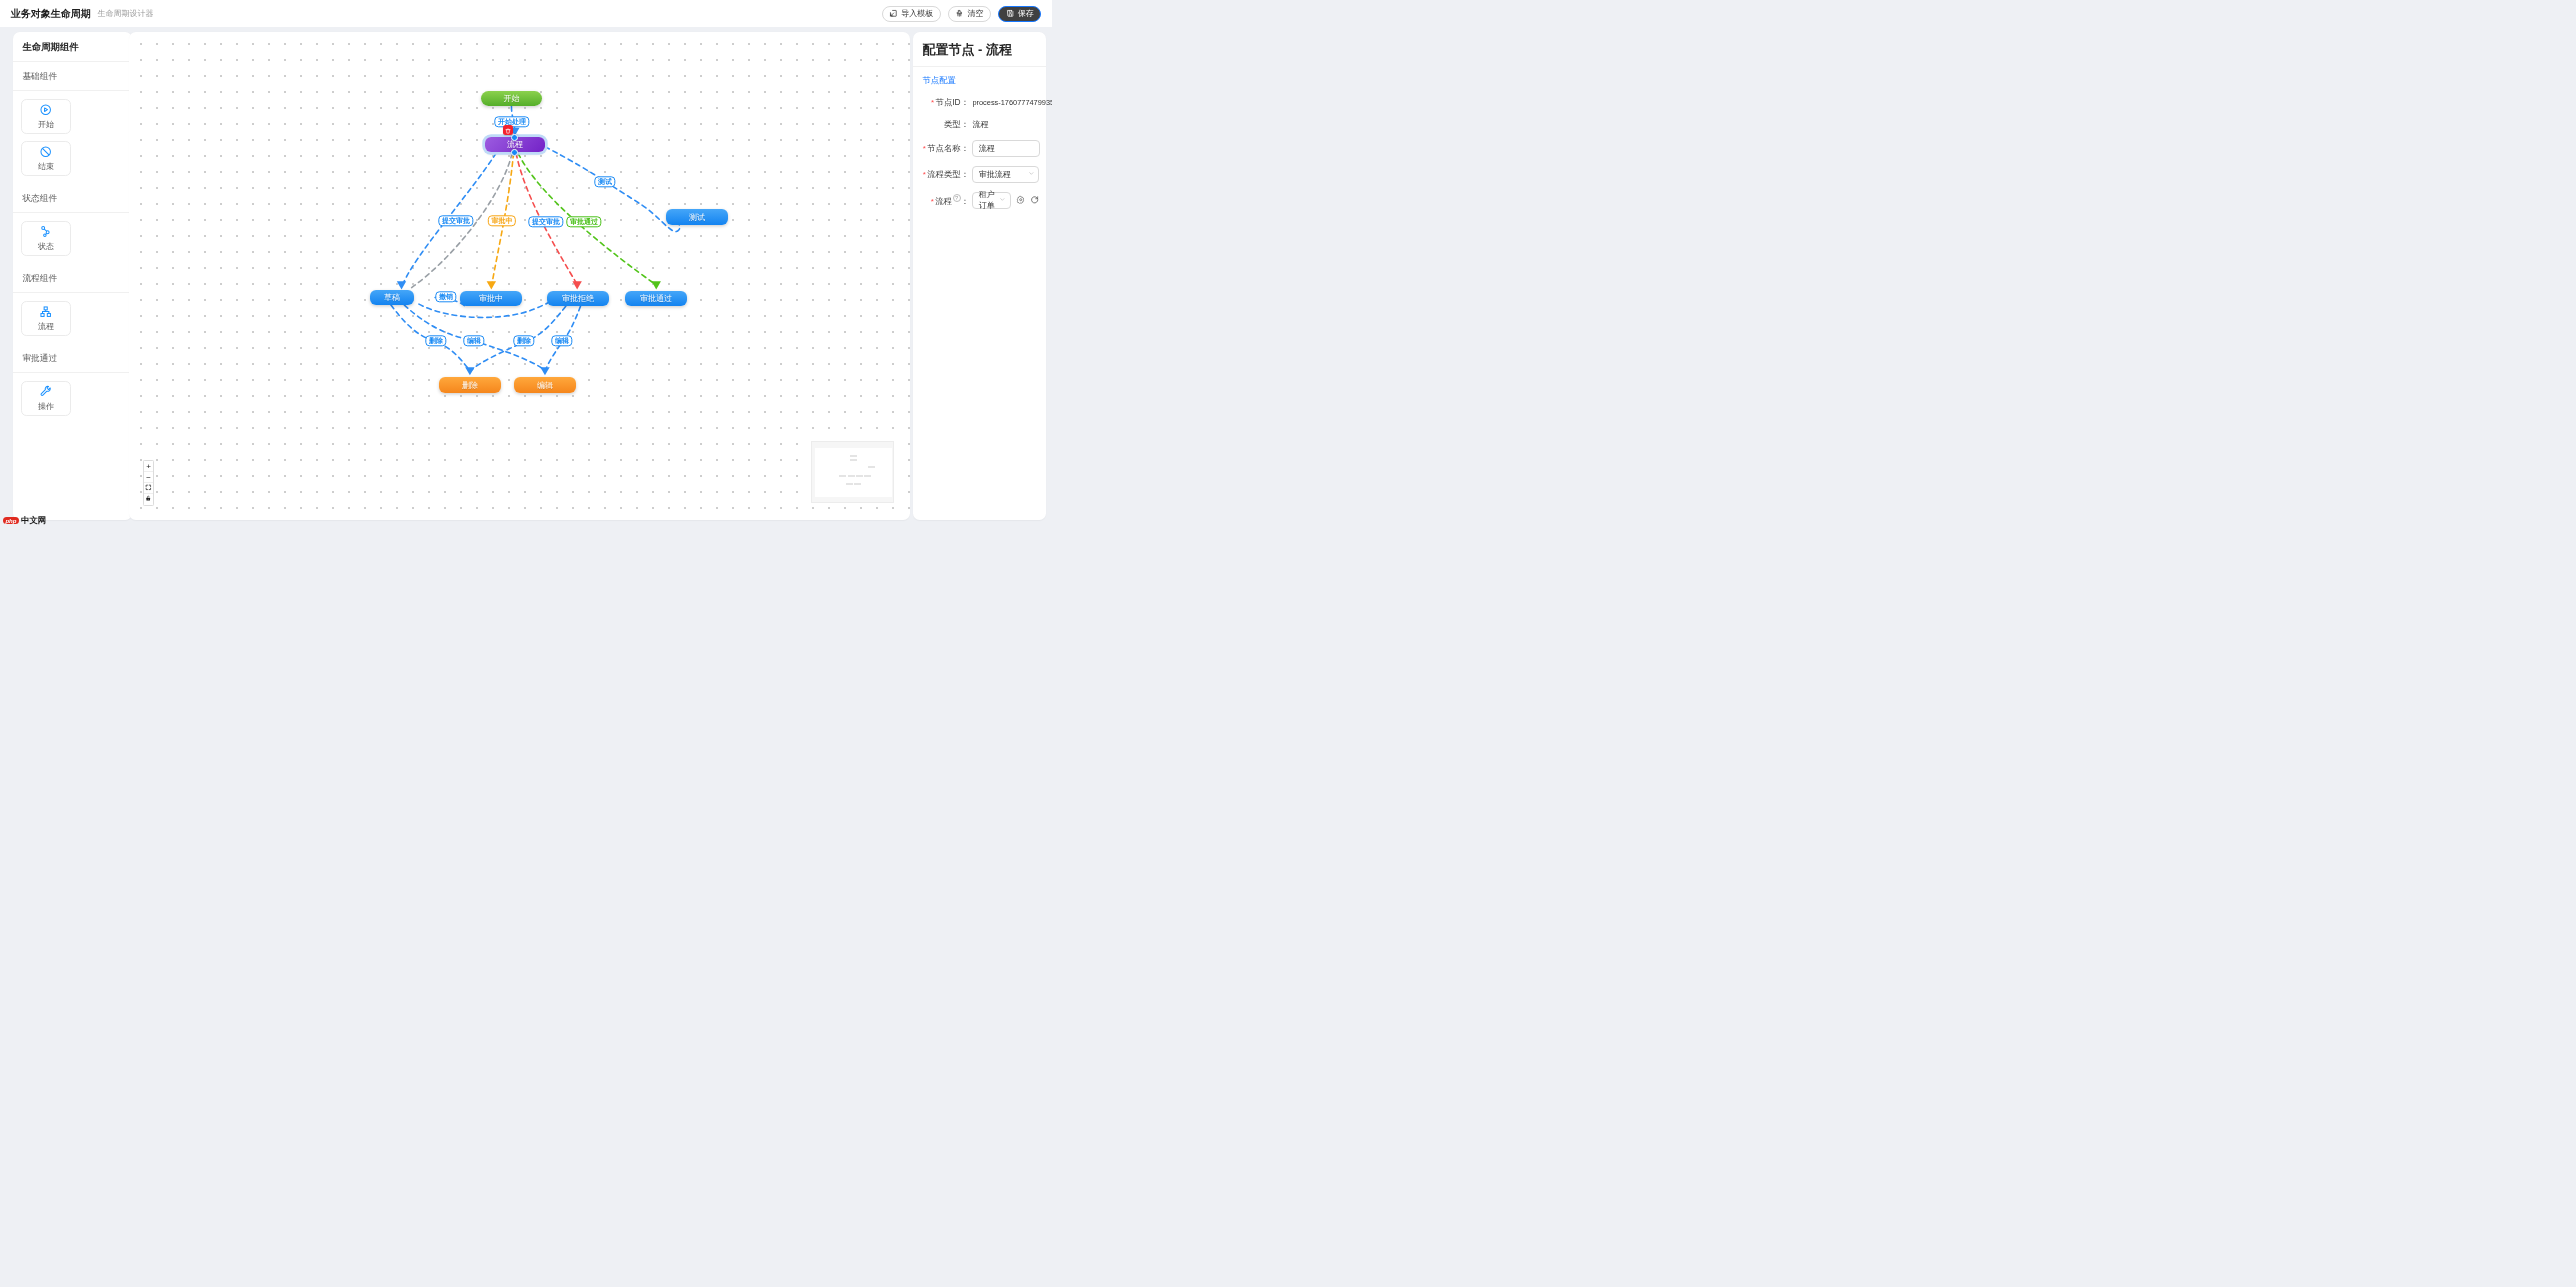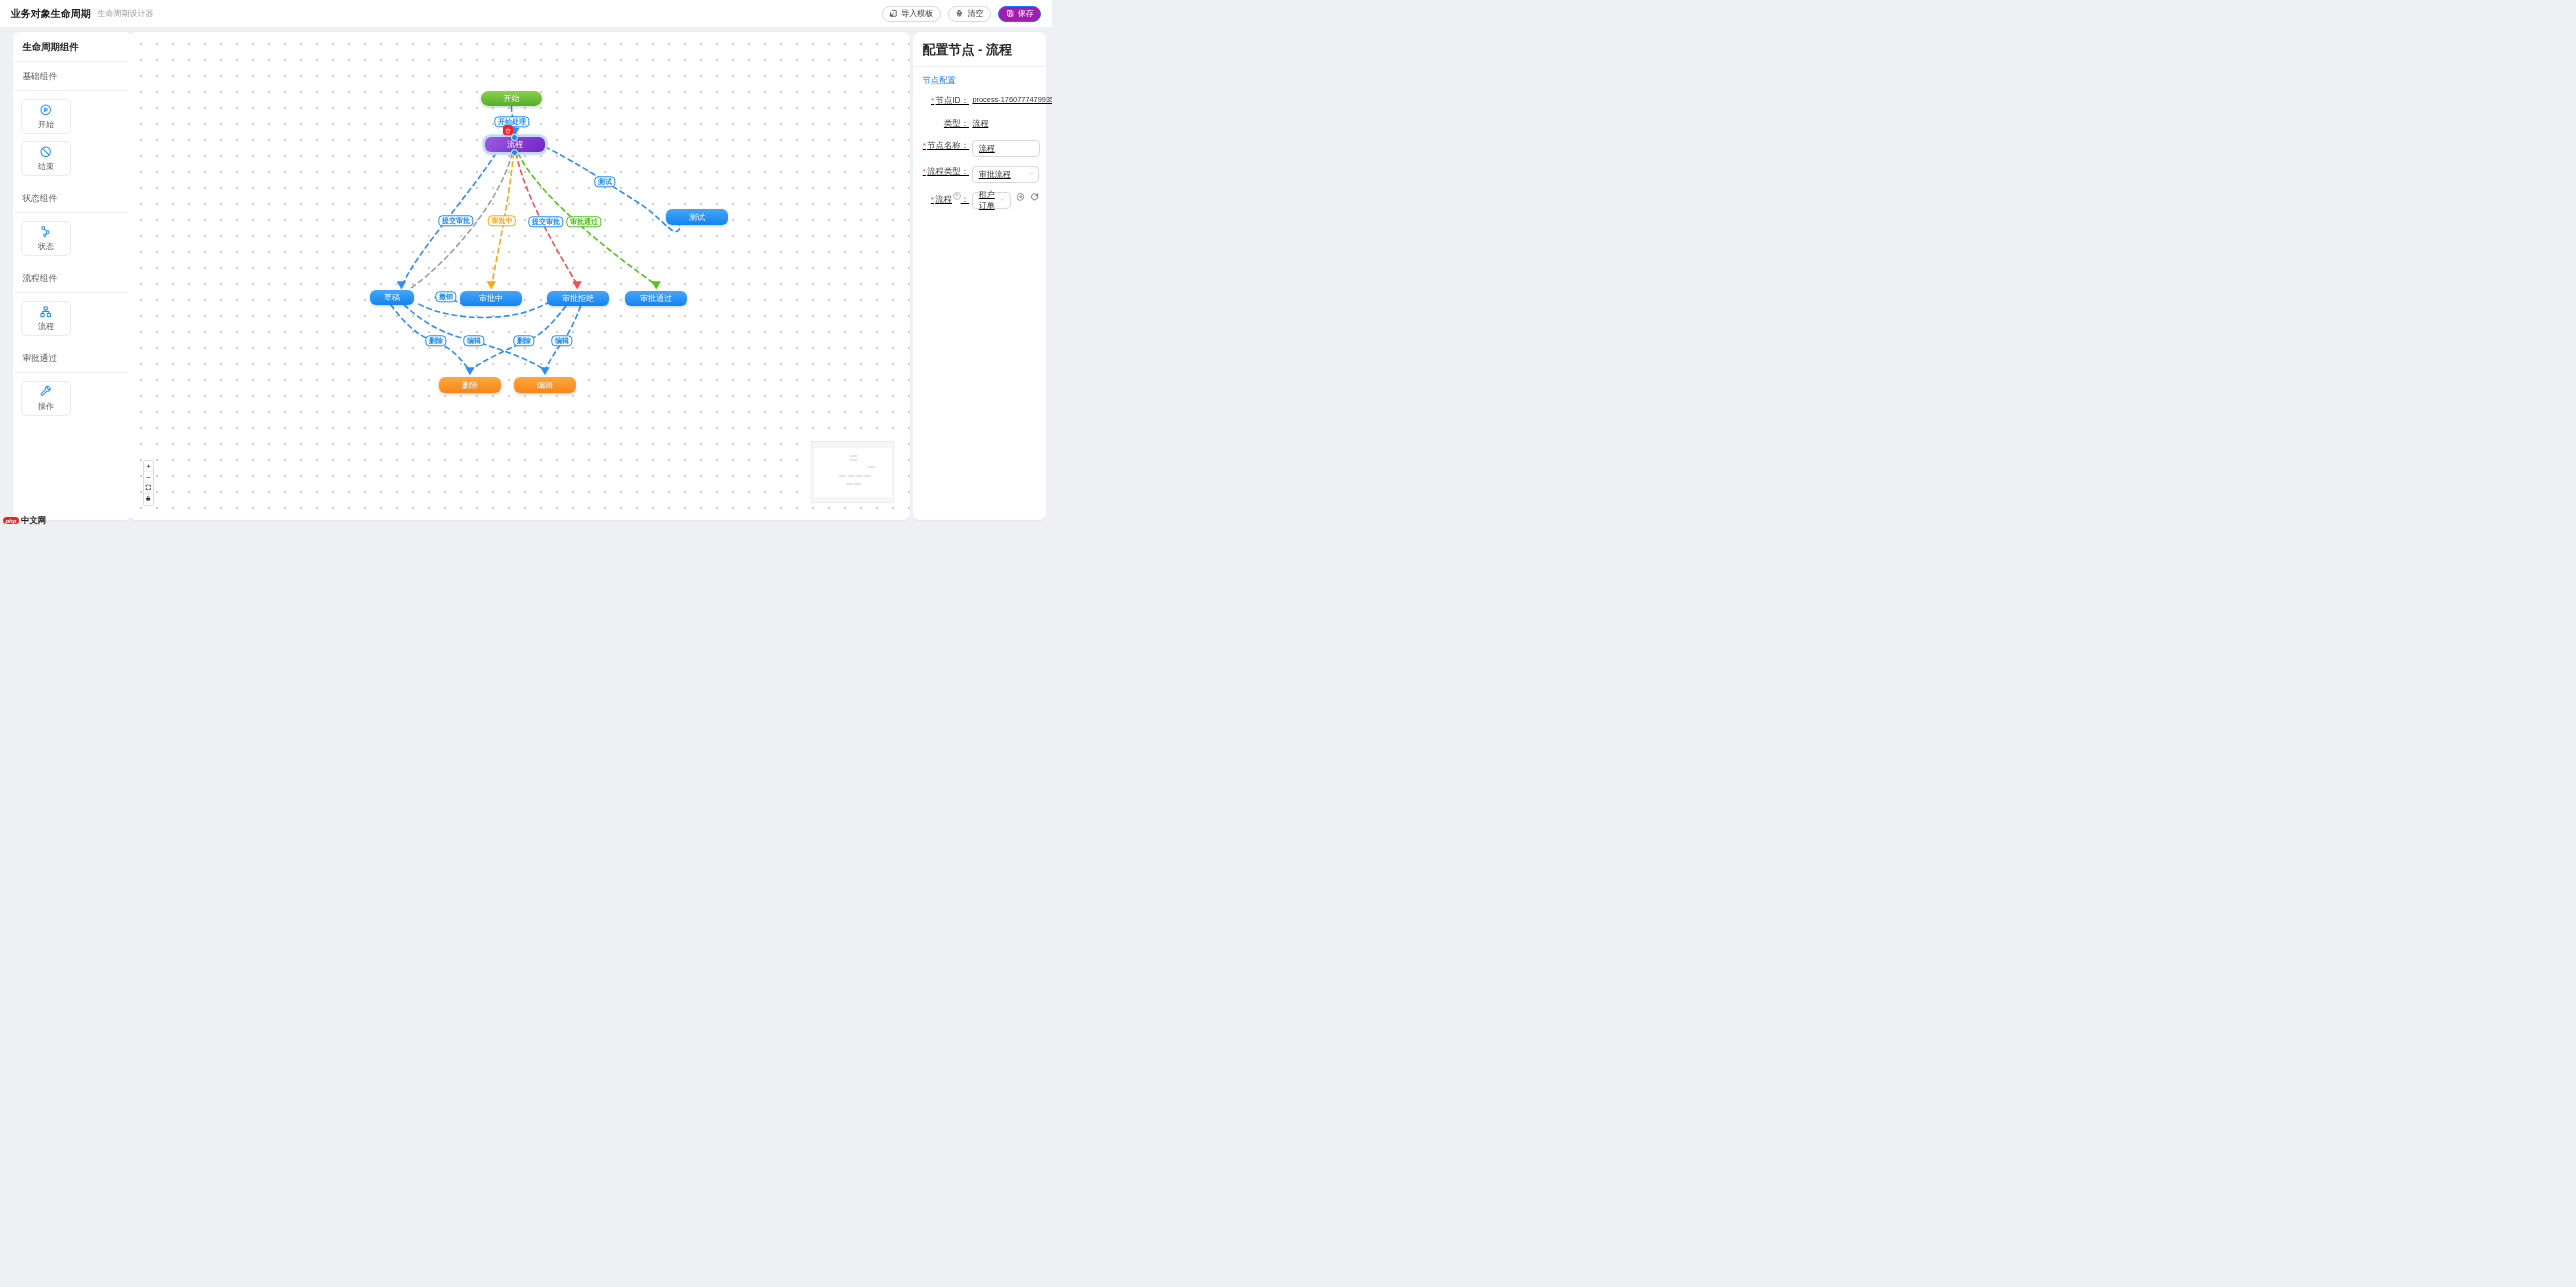--- a/index.html
+++ b/index.html
@@ -13,7 +13,7 @@
   .header .spacer { flex:1; }
   .btn { display:inline-flex; align-items:center; gap:3.4px; height:16px; padding:0 6.7px; border:0.7px solid #d9d9d9; border-radius:8px; background:#fff; font-size:8px; color:#333; margin-left:6.7px; cursor:pointer; }
   .btn svg { display:block; }
-  .btn.primary { background:#a21caf; border-color:#1677ff; color:#fff; }
+  .btn.primary { background:#404040; border-color:#1677ff; color:#fff; }
 
   
   .card { position:absolute; background:#fff; border-radius:6.7px; box-shadow:0 0.7px 1.3px rgba(0,0,0,.04); }

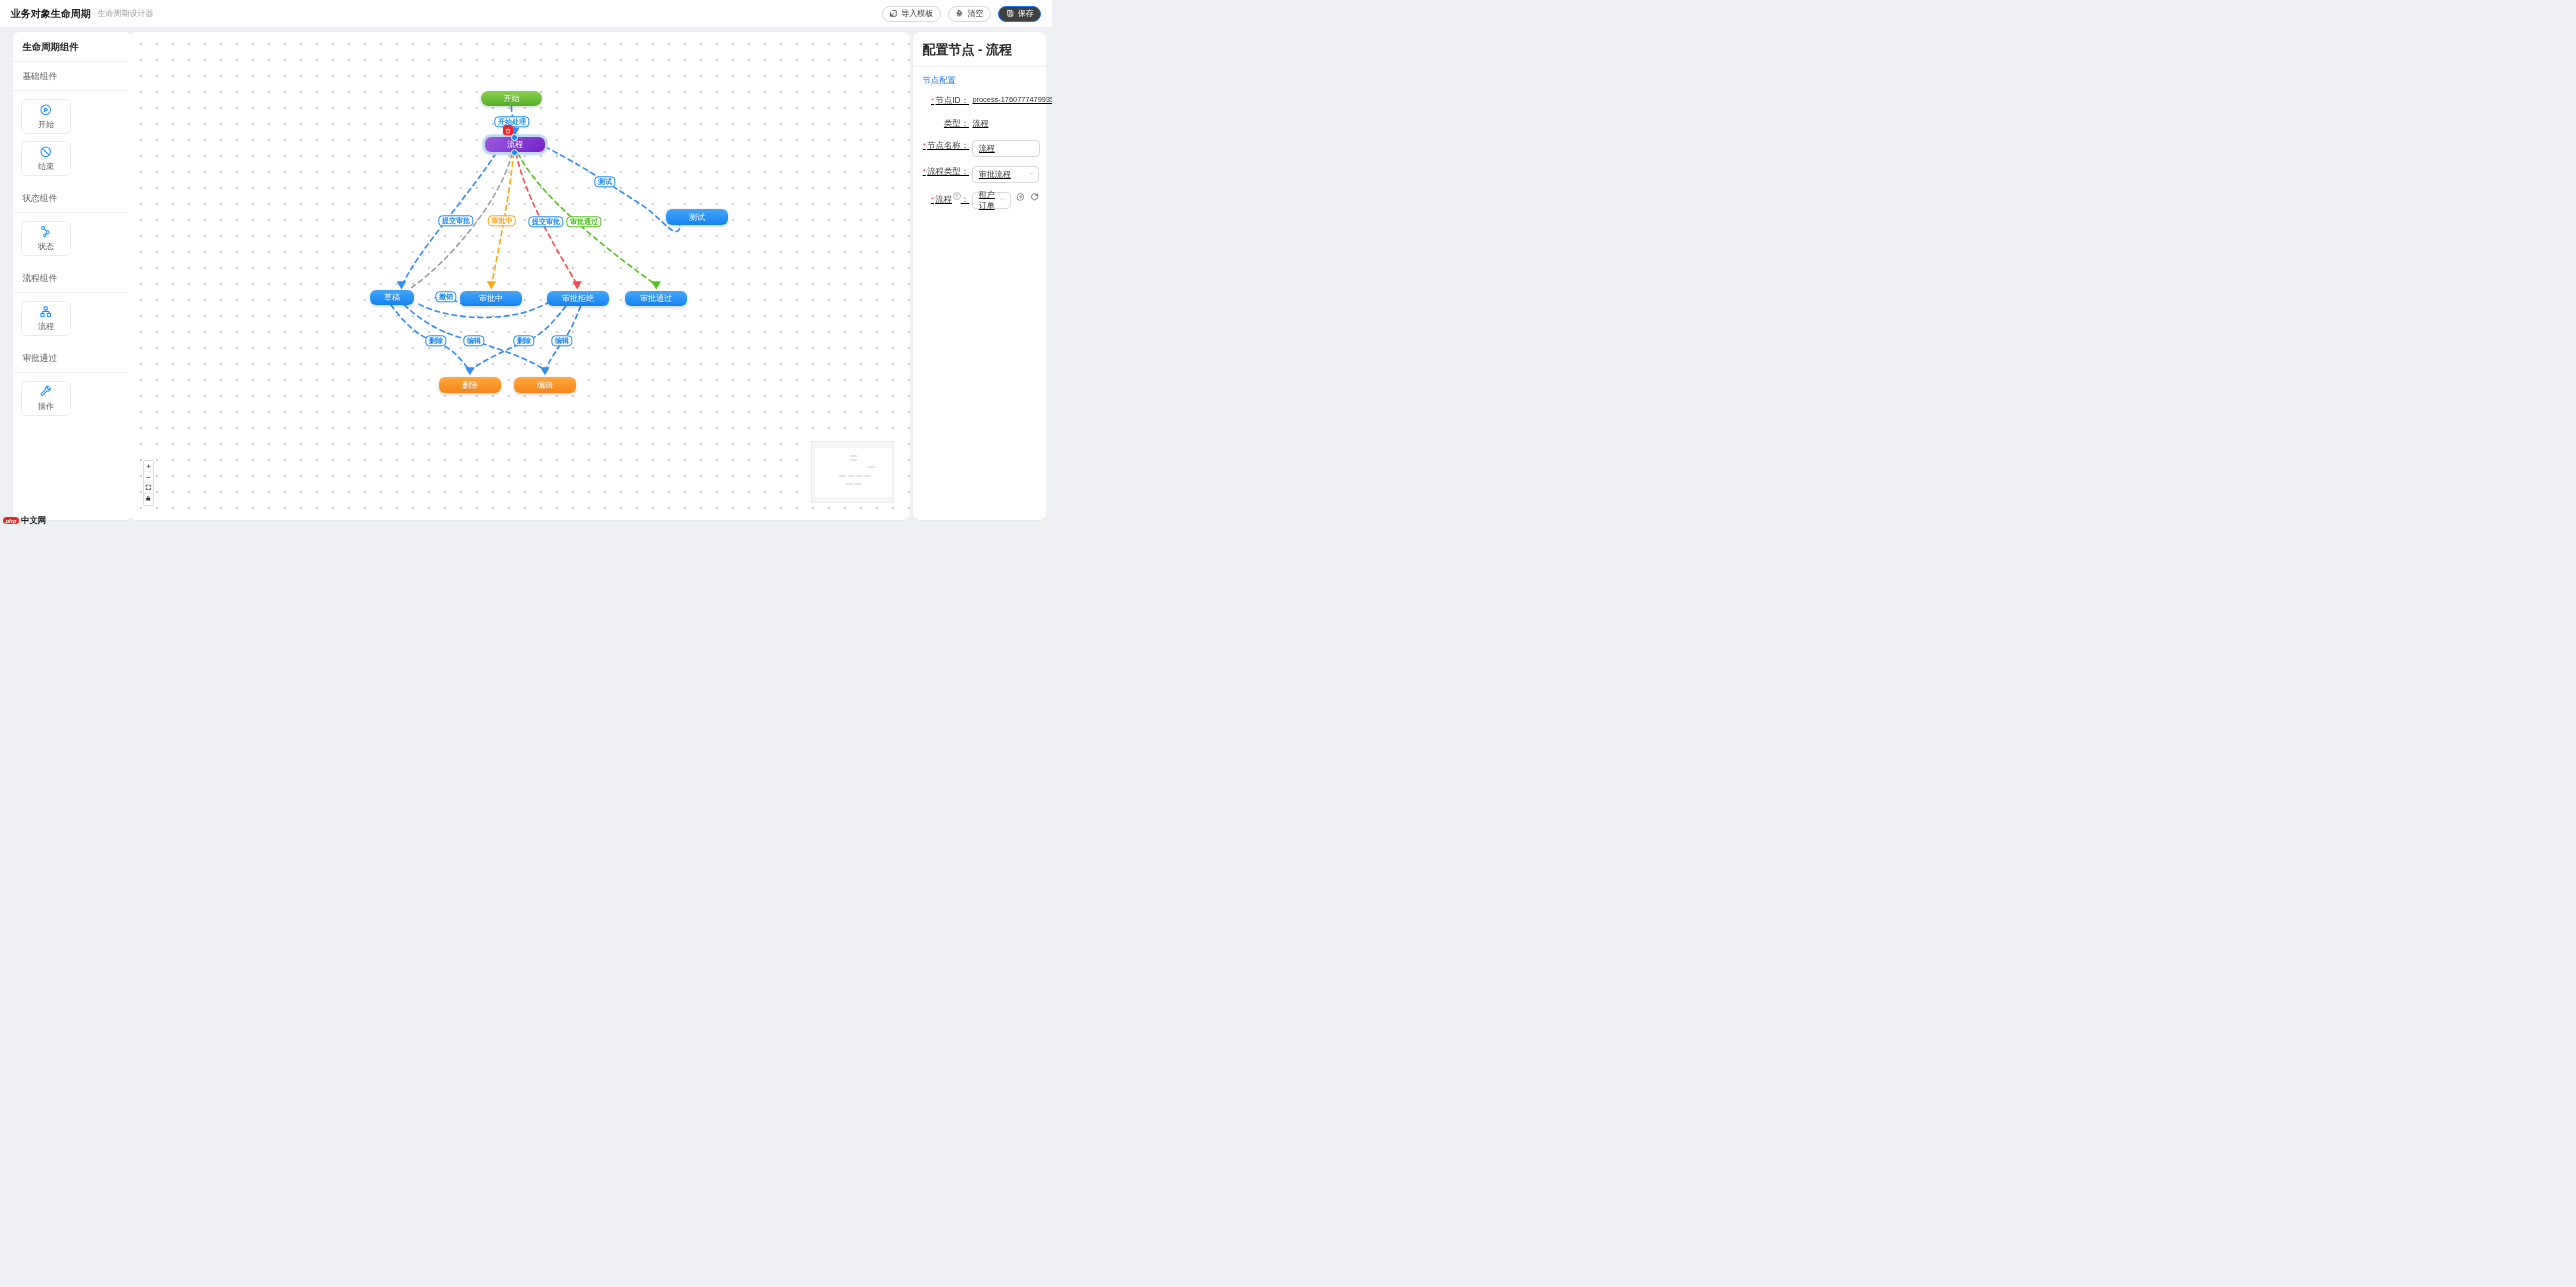--- a/index.html
+++ b/index.html
@@ -34,7 +34,7 @@
   
   .p-title { font-size:13px; font-weight:bold; color:#262626; padding:8.7px 9.4px 7.4px; border-bottom:0.7px solid #f0f0f0; }
   .p-link { font-size:8.4px; color:#1677ff; padding:8px 9.4px 9.4px; cursor:pointer; }
-  .frow { display:flex; align-items:flex-start; margin:0 6.7px 8.7px 0; min-height:13.4px;text-decoration:underline; }
+  .frow { display:flex; align-items:center; margin:0 6.7px 8.7px 0; min-height:13.4px; }
   .flabel { width:56px; text-align:right; font-size:8.4px; color:#404040; flex:none; }
   .req { color:#ff4d4f; margin-right:1.3px; font-size:8px; }
   .fvalue { font-size:8px; color:#333; margin-left:3.4px; white-space:nowrap; }

